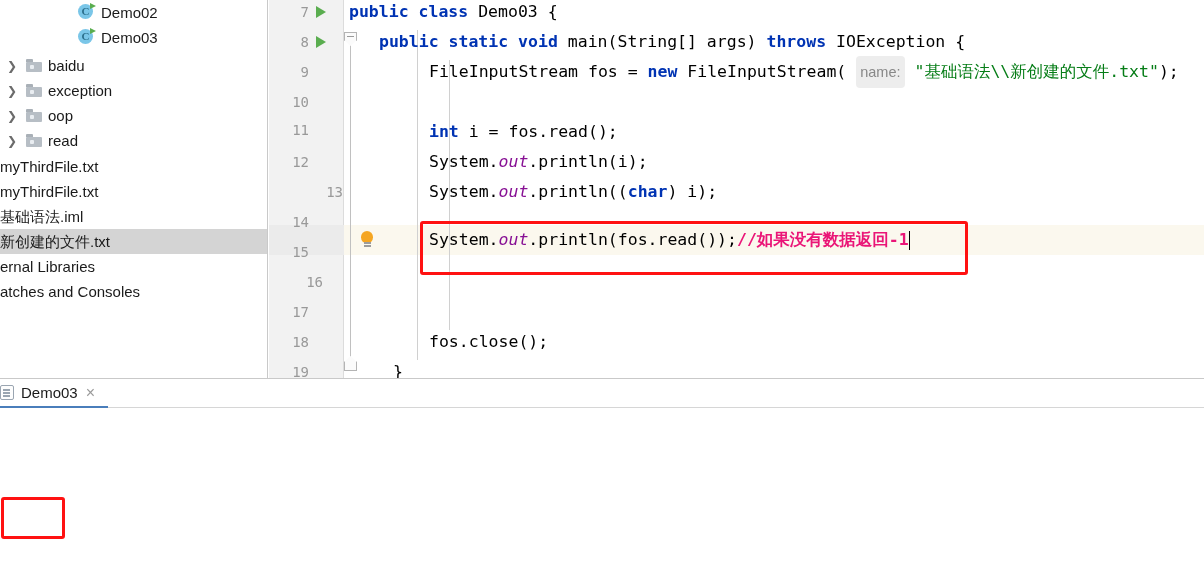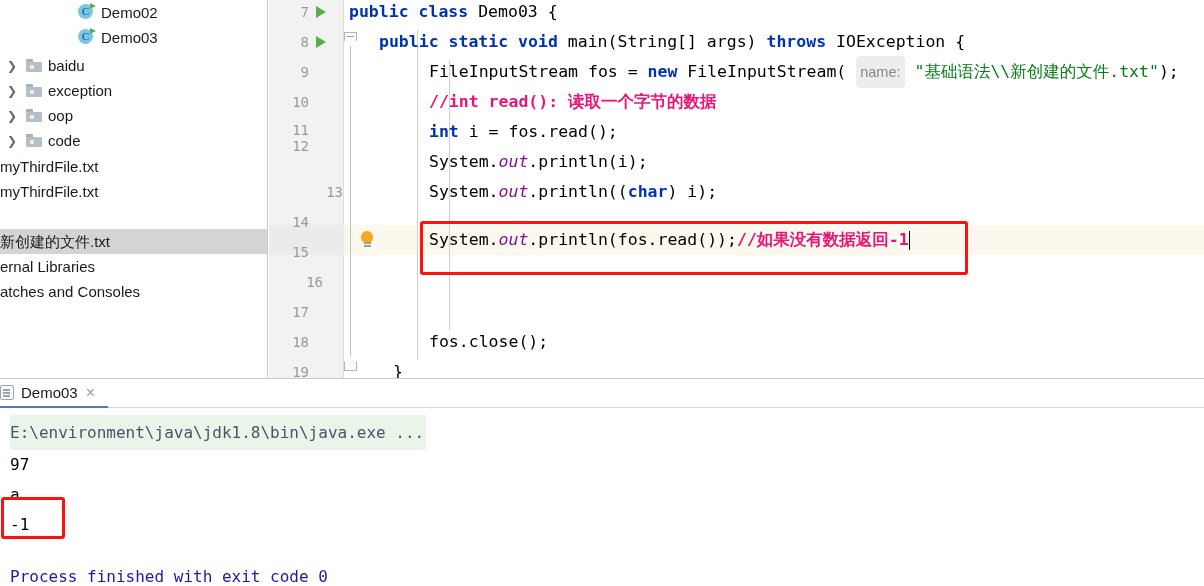--- a/index.html
+++ b/index.html
@@ -453,9 +453,6 @@
       <span class="plain">FileInputStream</span><span class="plain"> fos = </span><span class="kw">new</span><span class="plain"> FileInputStream(</span><span class="plain"> </span><span class="hint">name:</span><span class="plain"> </span><span class="str">"基础语法\\新创建的文件.txt"</span><span class="plain">);</span>
     </div>
 
-    <div class="code-line" style="top:87px; left:160px;">
-      <span class="cmt">//int read(): 读取一个字节的数据</span>
-    </div>
 
     <div class="code-line" style="top:117px; left:160px;justify-content:flex-end;">
       <span class="kw">int</span><span class="plain"> i = fos.read();</span>

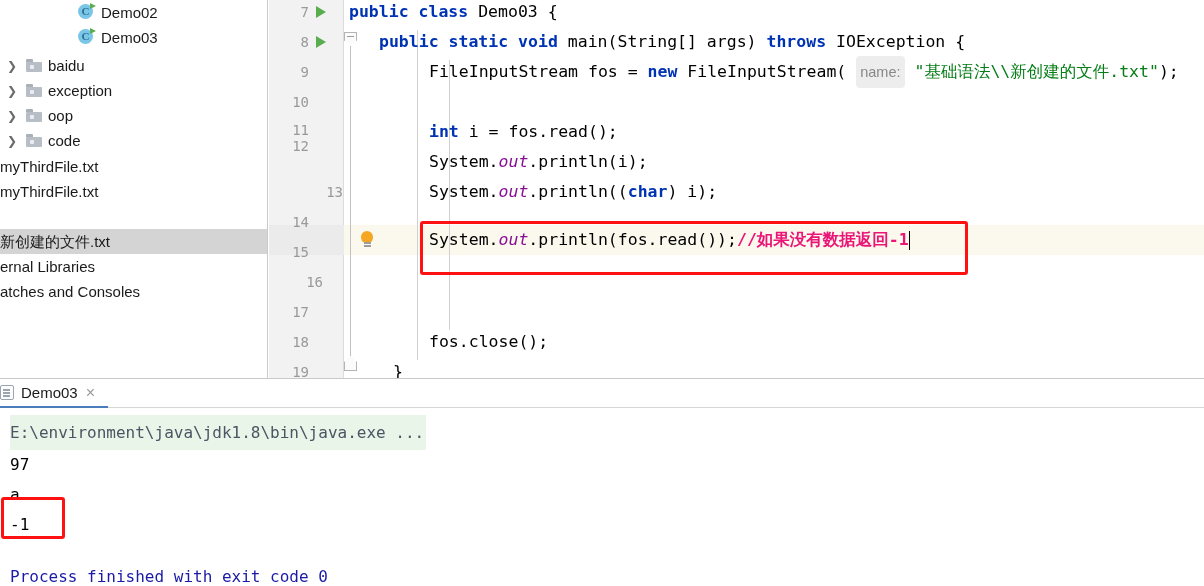--- a/index.html
+++ b/index.html
@@ -347,7 +347,7 @@
             <span class="dot"></span>
           </span>
       </span>
-      <span class="tree-label">code</span>
+      <span class="tree-label">read</span>
     </div>
 
     <div class="tree-row" style="top:154px;position:absolute;left:0;width:268px;padding-left:0px;">

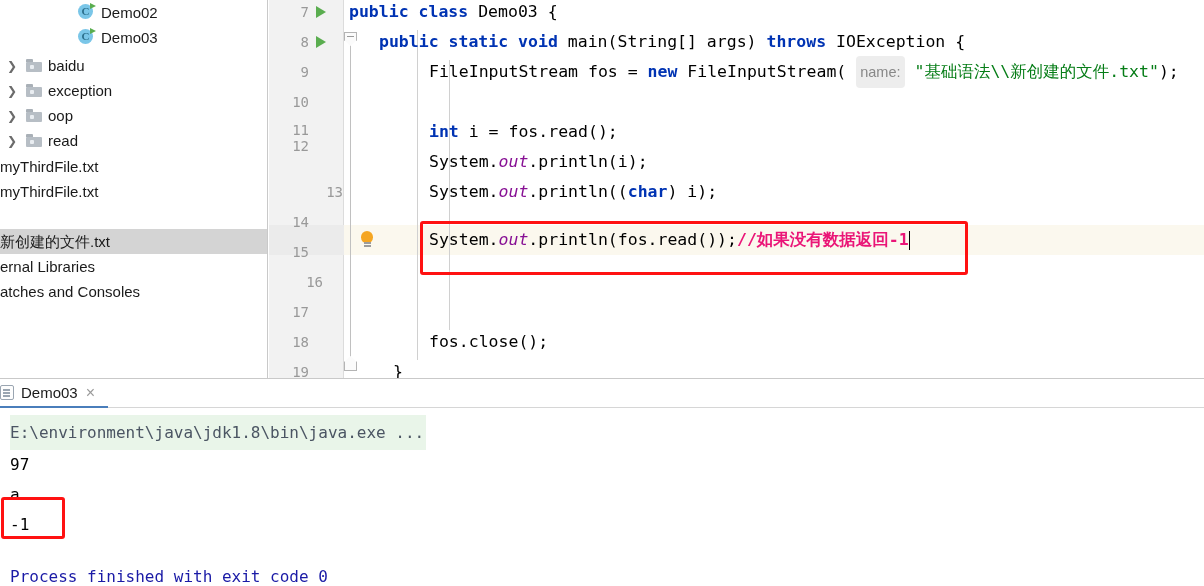--- a/index.html
+++ b/index.html
@@ -396,7 +396,7 @@
     <div class="gutter-row" style="top:115px;">
       <span class="lnum">11</span>
     </div>
-    <div class="gutter-row" style="top:131px;">
+    <div class="gutter-row" style="top:147px;">
       <span class="lnum">12</span>
     </div>
     <div class="gutter-row" style="top:177px;margin-left:34px;">

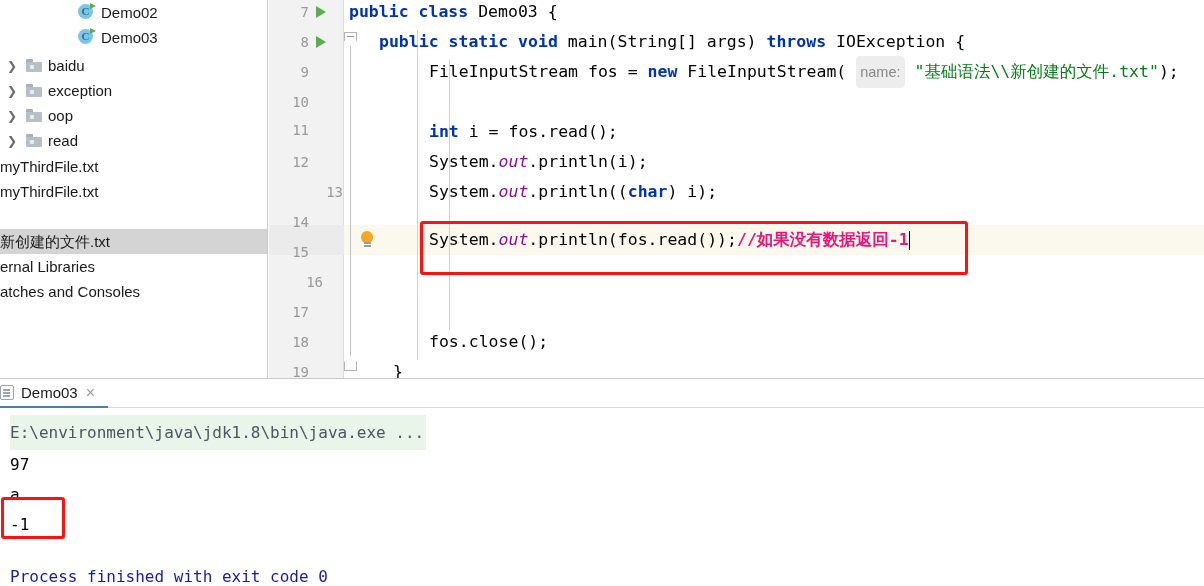--- a/index.html
+++ b/index.html
@@ -358,6 +358,9 @@
       <span class="tree-label">myThirdFile.txt</span>
     </div>
 
+    <div class="tree-row" style="top:204px;position:absolute;left:0;width:268px;padding-left:0px;">
+      <span class="tree-label">基础语法.iml</span>
+    </div>
 
     <div class="tree-row selected" style="top:229px;position:absolute;left:0;width:284px;padding-left:0px;">
       <span class="tree-label">新创建的文件.txt</span>

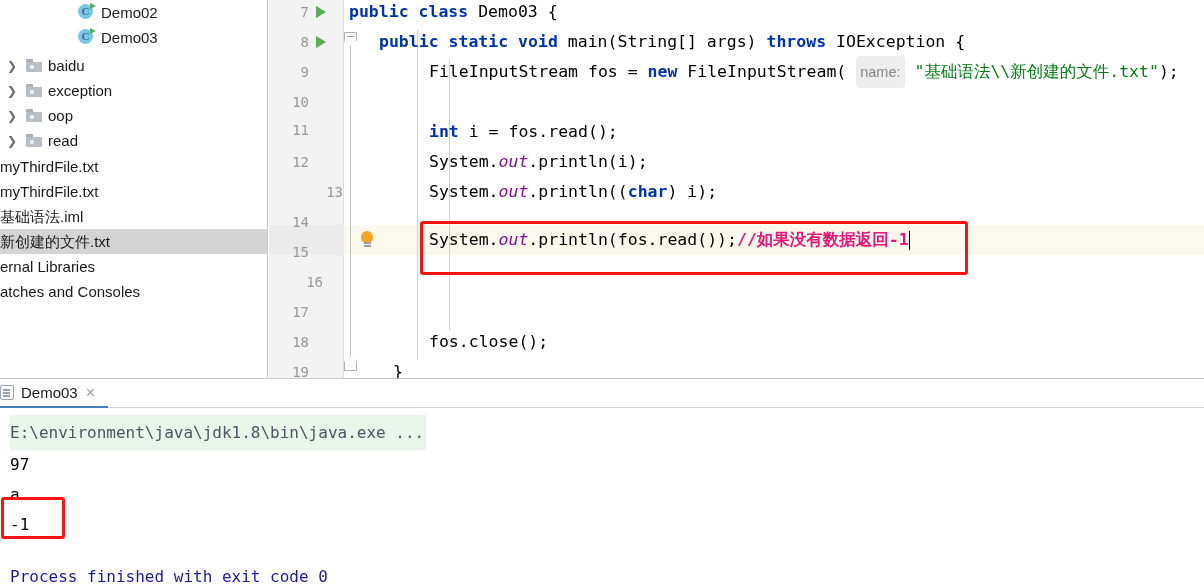--- a/index.html
+++ b/index.html
@@ -494,23 +494,6 @@
       </div>
     </div>
 
-    <div id="console-body">
-      <div class="con-line" style="top:8px;">
-        <span class="con-cmd">E:\environment\java\jdk1.8\bin\java.exe ...</span>
-      </div>
-      <div class="con-line" style="top:40px;">
-        <span class="con-out">97</span>
-      </div>
-      <div class="con-line" style="top:70px;">
-        <span class="con-out">a</span>
-      </div>
-      <div class="con-line" style="top:100px;">
-        <span class="con-out">-1</span>
-      </div>
-      <div class="con-line" style="top:152px;">
-        <span class="con-exit">Process finished with exit code 0</span>
-      </div>
-    </div>
   </div>
 
   <div class="red-rect" style="left:1px; top:497px; width:64px; height:42px;"></div>

